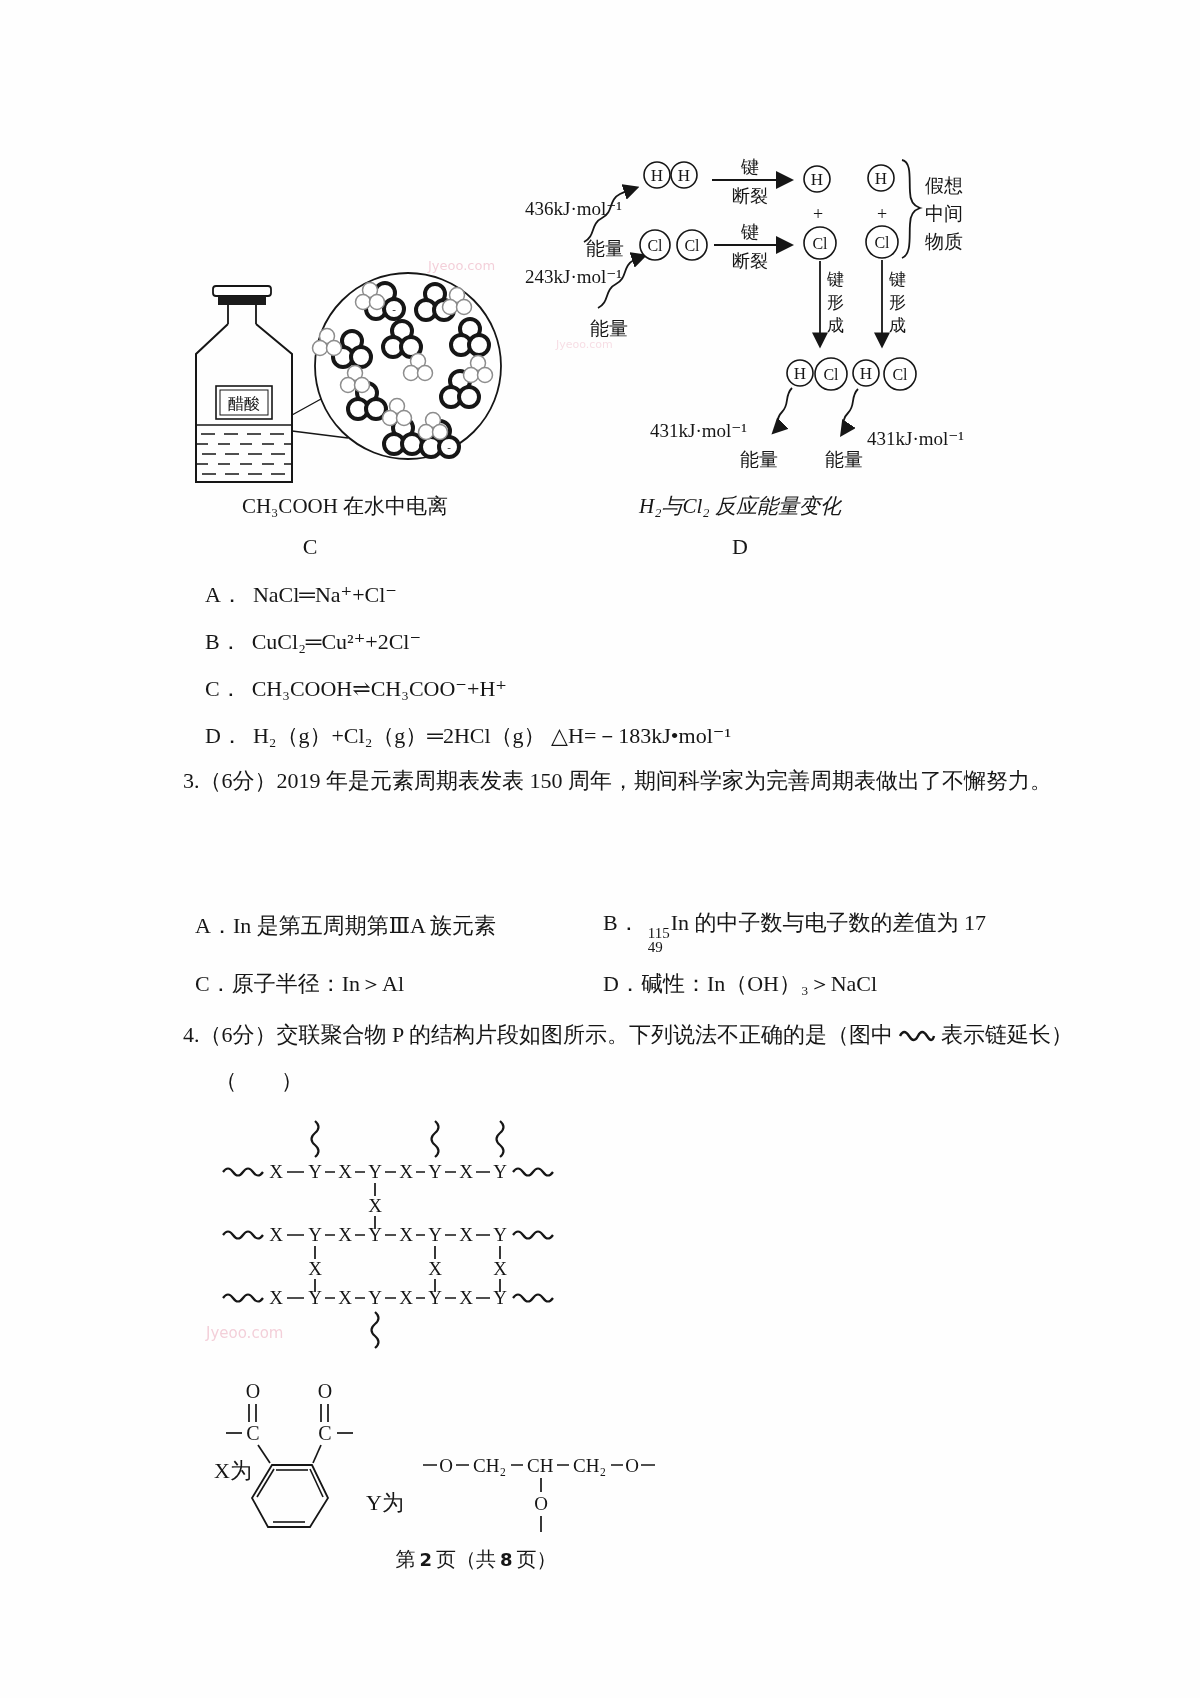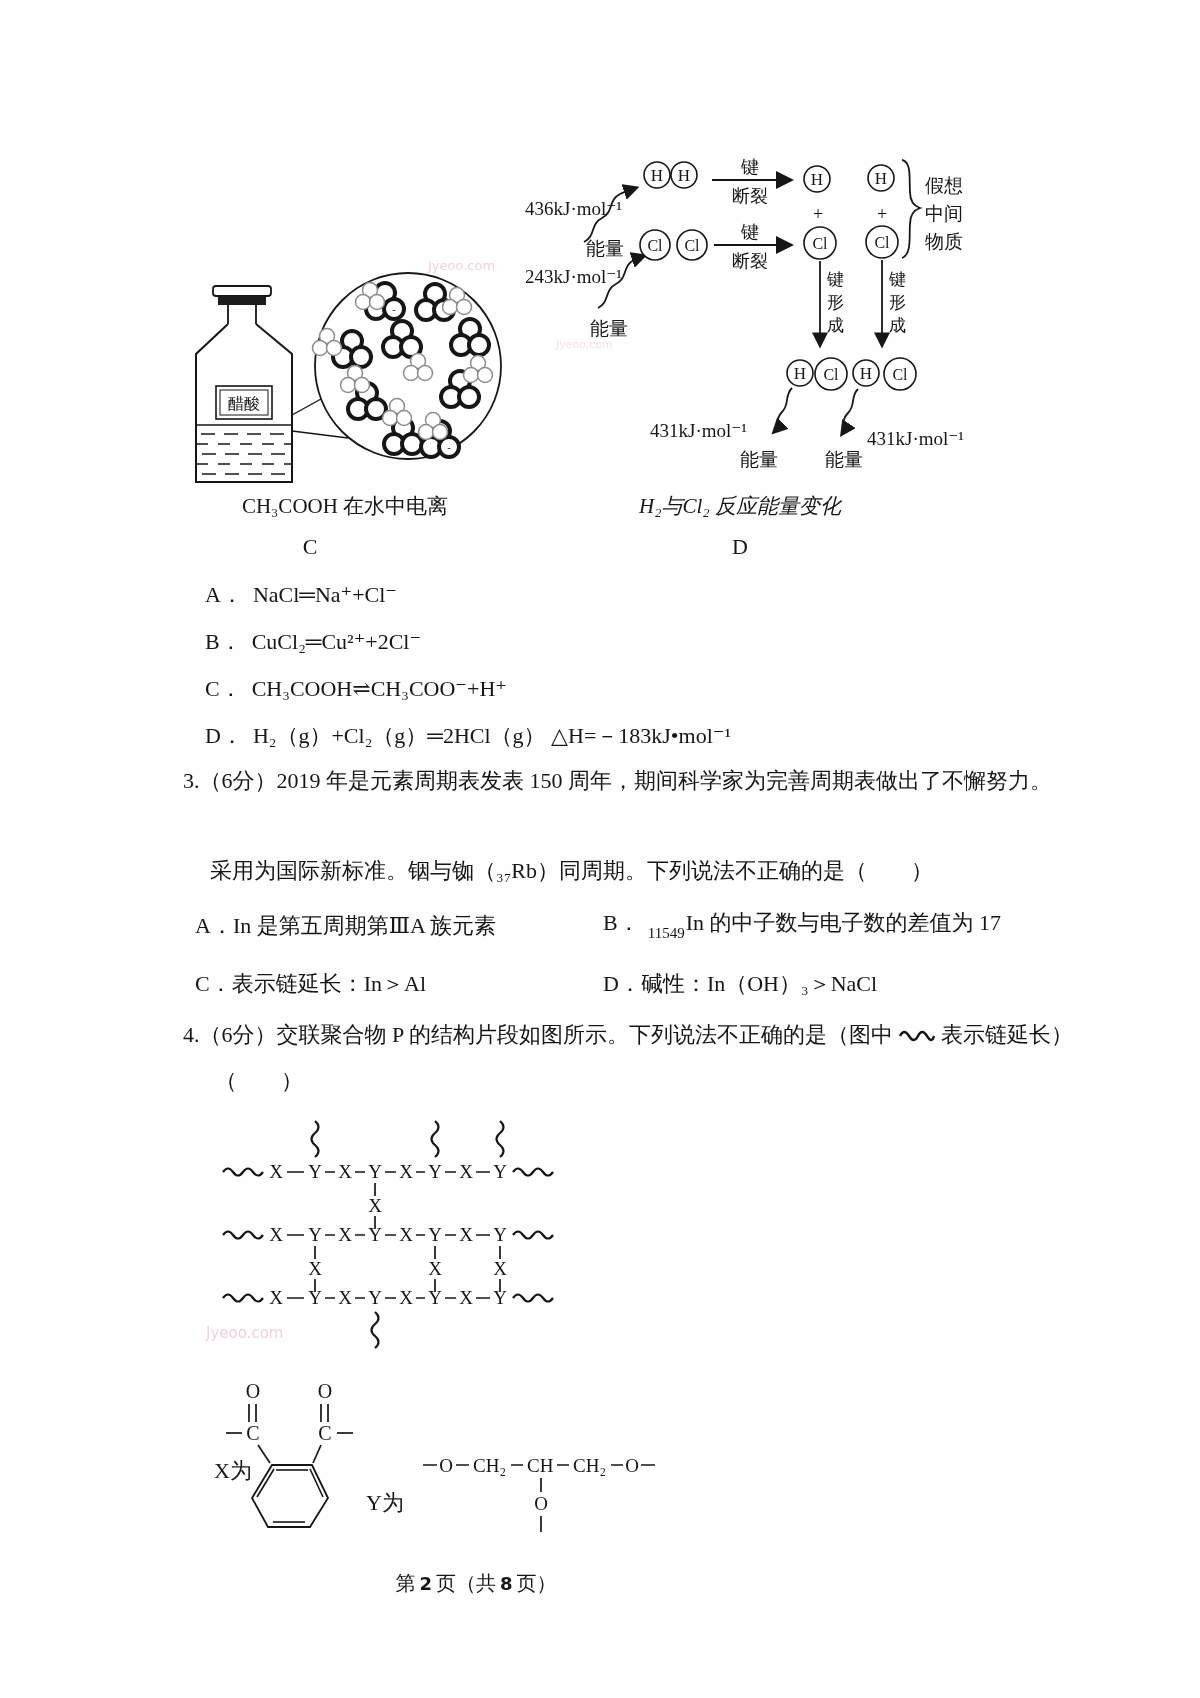--- a/index.html
+++ b/index.html
@@ -244,7 +244,6 @@
   </div>
 
   <div class="abs body-line" style="left:183px;top:768px;text-align:center;">3.（6分）2019 年是元素周期表发表 150 周年，期间科学家为完善周期表做出了不懈努力。</div>
-  <div class="abs body-line" style="left:210px;top:858px;">采用为国际新标准。铟与铷（₃₇Rb）同周期。下列说法不正确的是（　　）</div>
 
   <div class="abs body-line" style="left:195px;top:913px;">A．In 是第五周期第ⅢA 族元素</div>
   <div class="abs body-line" style="left:603px;top:910px;">

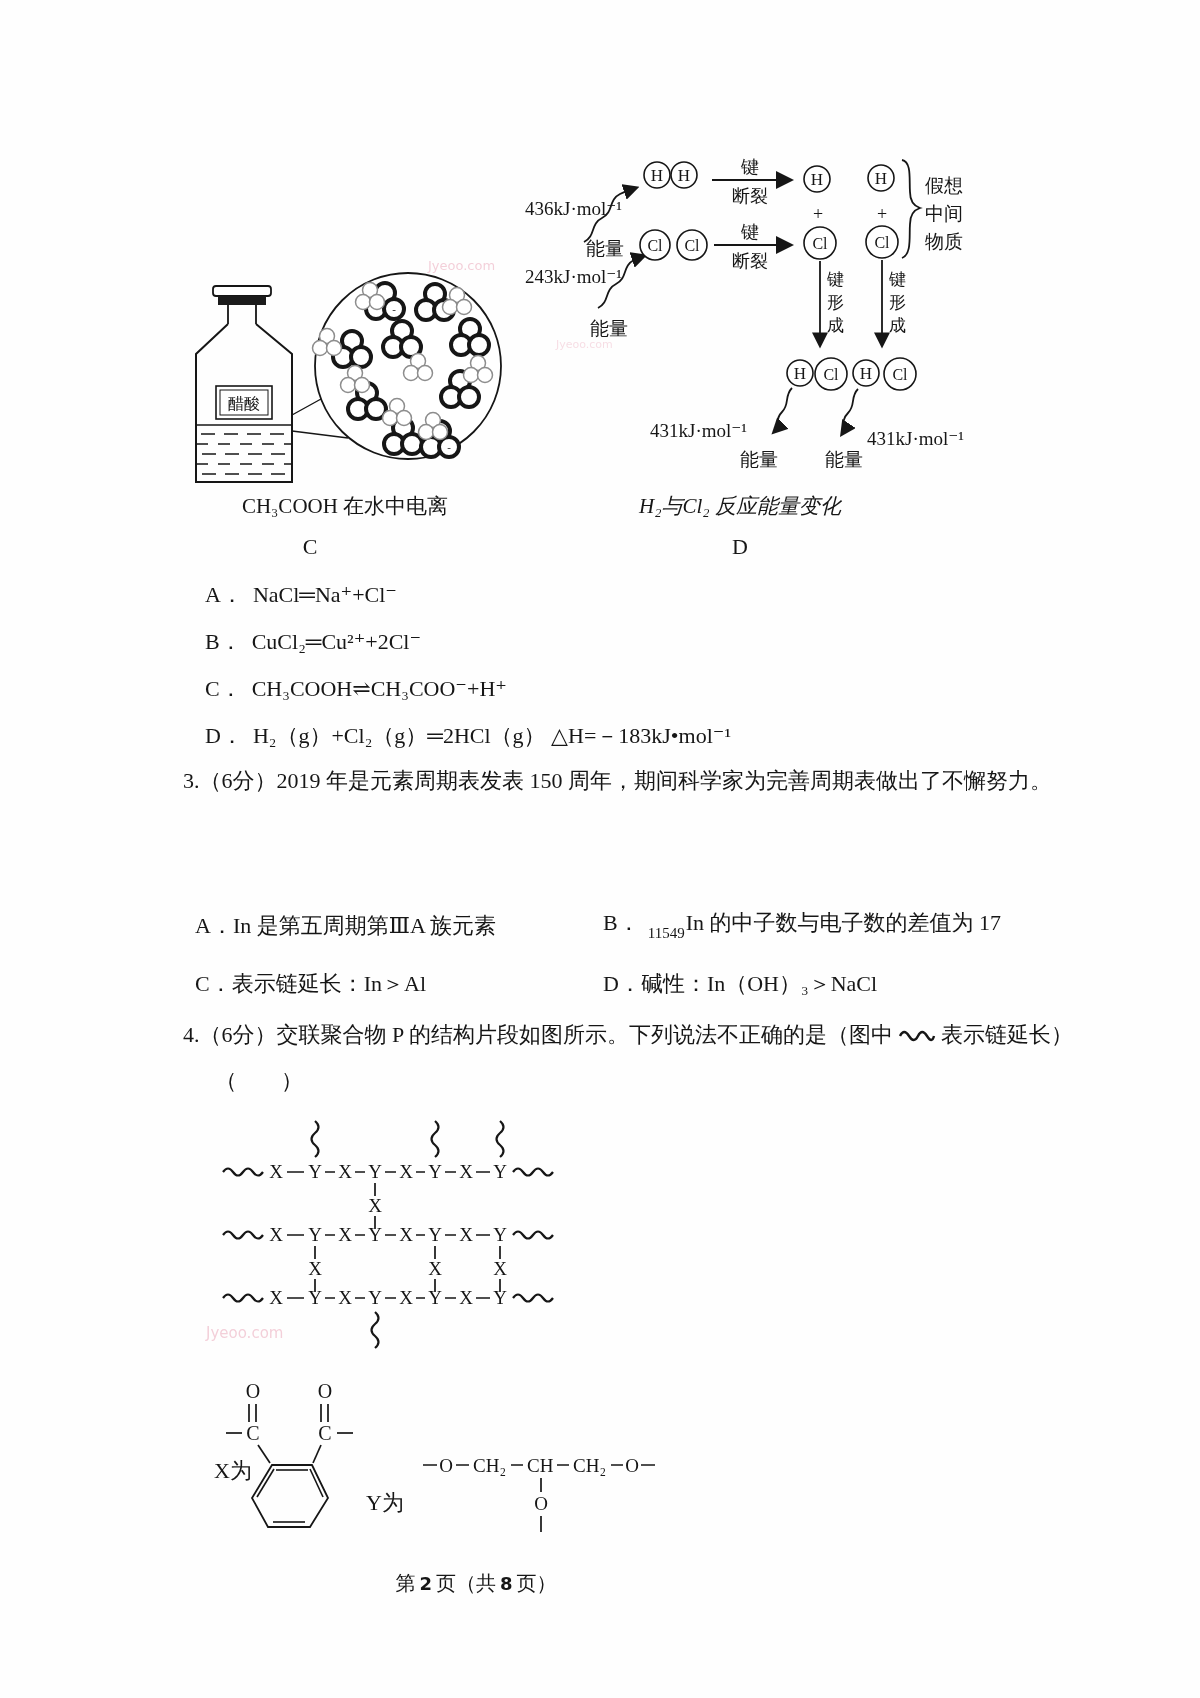--- a/index.html
+++ b/index.html
@@ -14,7 +14,7 @@
   .caption{font-size:21px;text-align:center;}
   .fig-letter{font-size:22px;text-align:center;}
   svg text{font-family:"Liberation Serif","DejaVu Serif","DejaVu Sans",serif;fill:#161616;}
-  .nuc{display:inline-flex;flex-direction:row;text-align:left;vertical-align:-8px;
+  .nuc{display:inline-flex;flex-direction:column;text-align:left;vertical-align:-8px;
        font-size:15px;line-height:14px;margin:0 1px 0 8px;}
   .wave-inline{vertical-align:-2px;margin:0 4px;}
   .footer{position:absolute;left:0;width:952px;text-align:center;font-size:20px;margin-top:24px;}

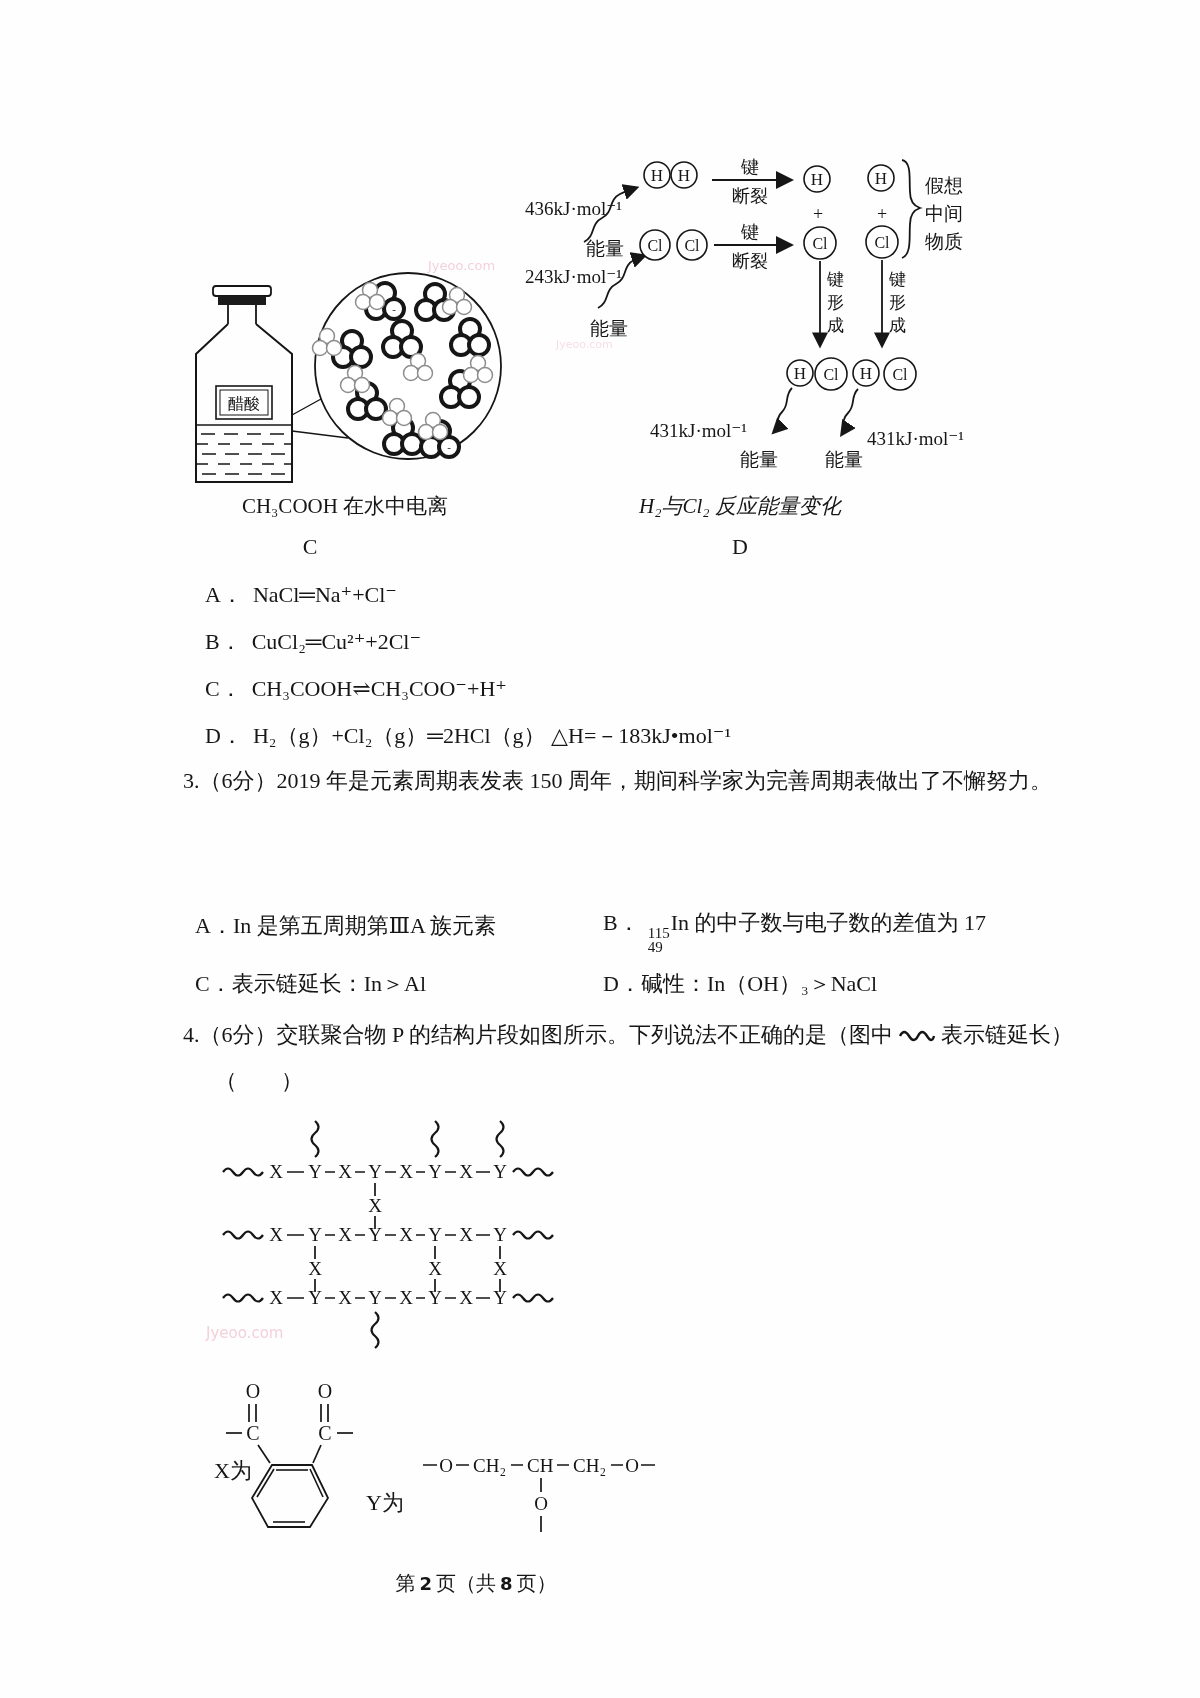--- a/index.html
+++ b/index.html
@@ -252,7 +252,7 @@
         <span>49</span>
       </span><span>In</span>&nbsp;<span>的中子数与电子数的差值为 17</span>
   </div>
-  <div class="abs body-line" style="left:195px;top:971px;">C．表示链延长：In＞Al</div>
+  <div class="abs body-line" style="left:195px;top:971px;">C．原子半径：In＞Al</div>
   <div class="abs body-line" style="left:603px;top:971px;">D．碱性：In（OH）₃＞NaCl</div>
 
   <div class="abs body-line" style="left:183px;top:1022px;">

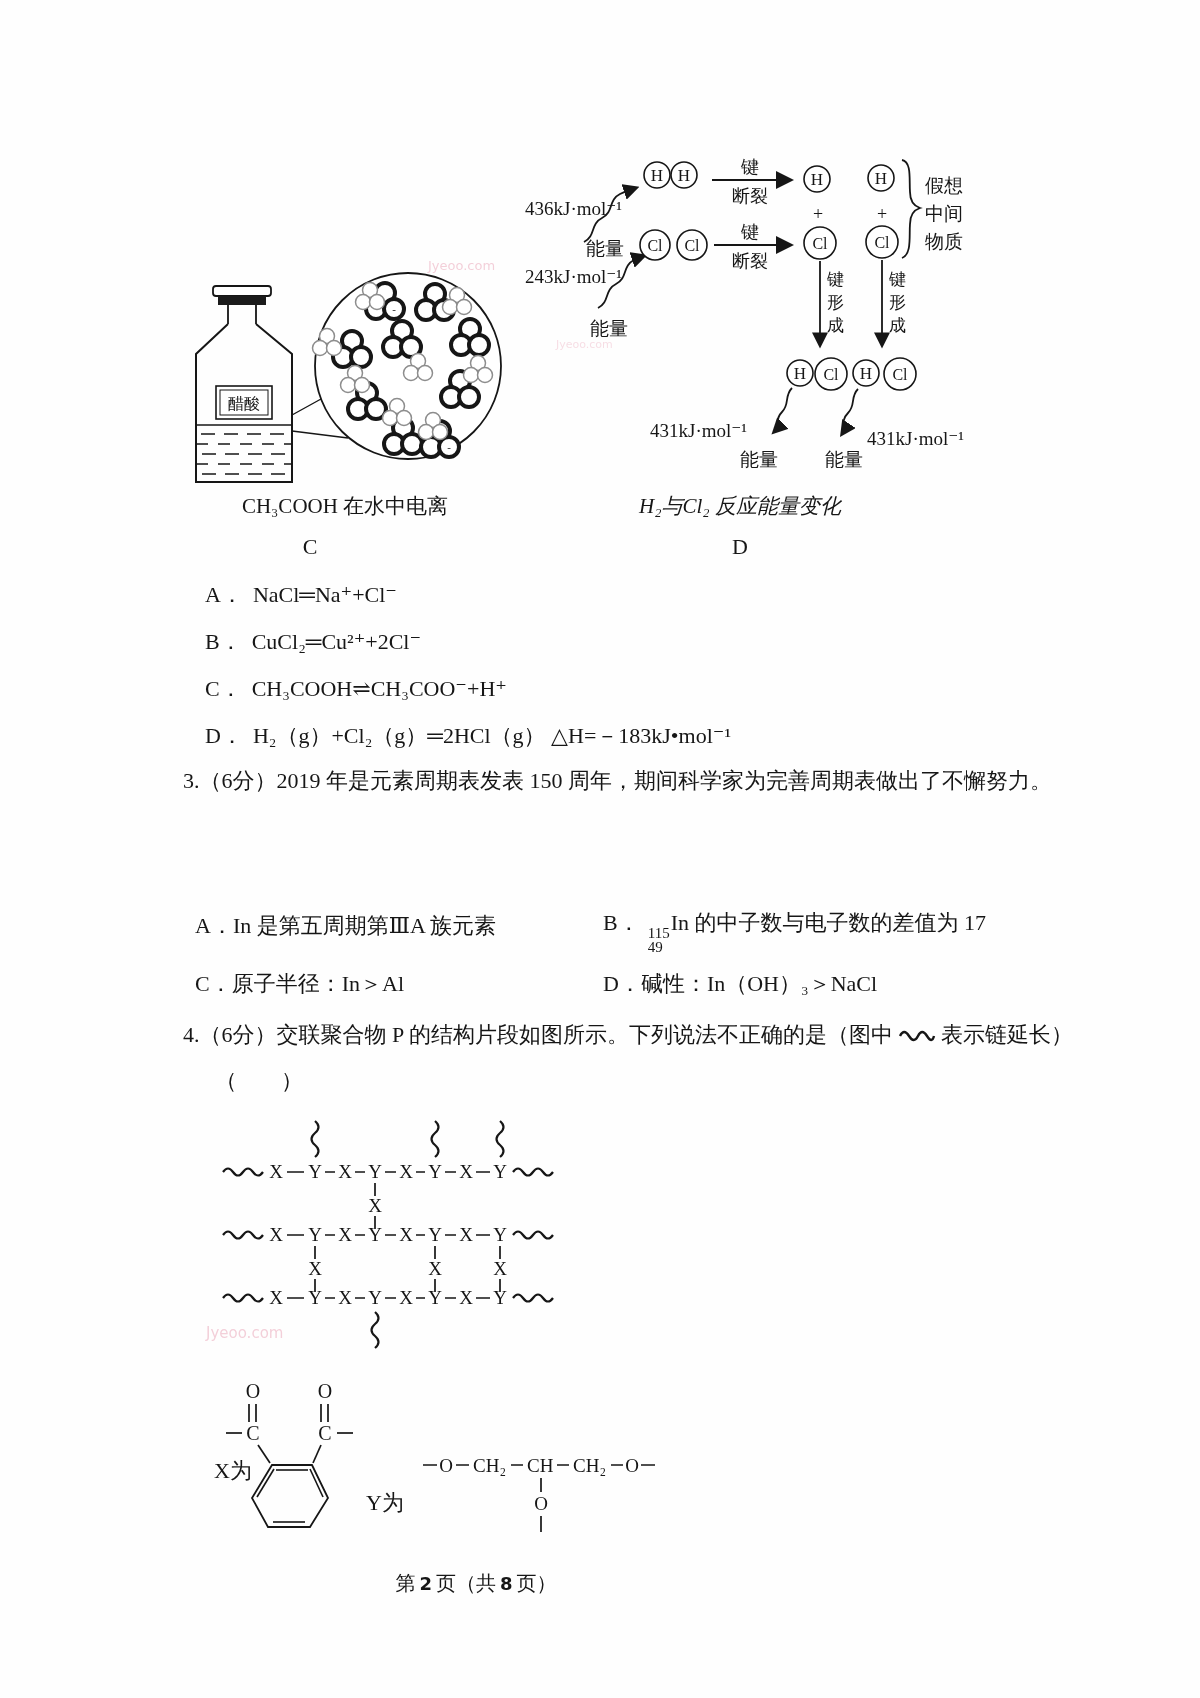--- a/index.html
+++ b/index.html
@@ -17,7 +17,7 @@
   .nuc{display:inline-flex;flex-direction:column;text-align:left;vertical-align:-8px;
        font-size:15px;line-height:14px;margin:0 1px 0 8px;}
   .wave-inline{vertical-align:-2px;margin:0 4px;}
-  .footer{position:absolute;left:0;width:952px;text-align:center;font-size:20px;margin-top:24px;}
+  .footer{position:absolute;left:0;width:952px;text-align:center;font-size:20px;}
   .pg-num{font-family:"DejaVu Sans","Liberation Sans",sans-serif;font-weight:bold;font-size:18px;padding:0 4px;}
   .wm{position:absolute;color:rgba(231,150,173,0.45);font-family:"DejaVu Sans",sans-serif;white-space:nowrap;}
 </style>

